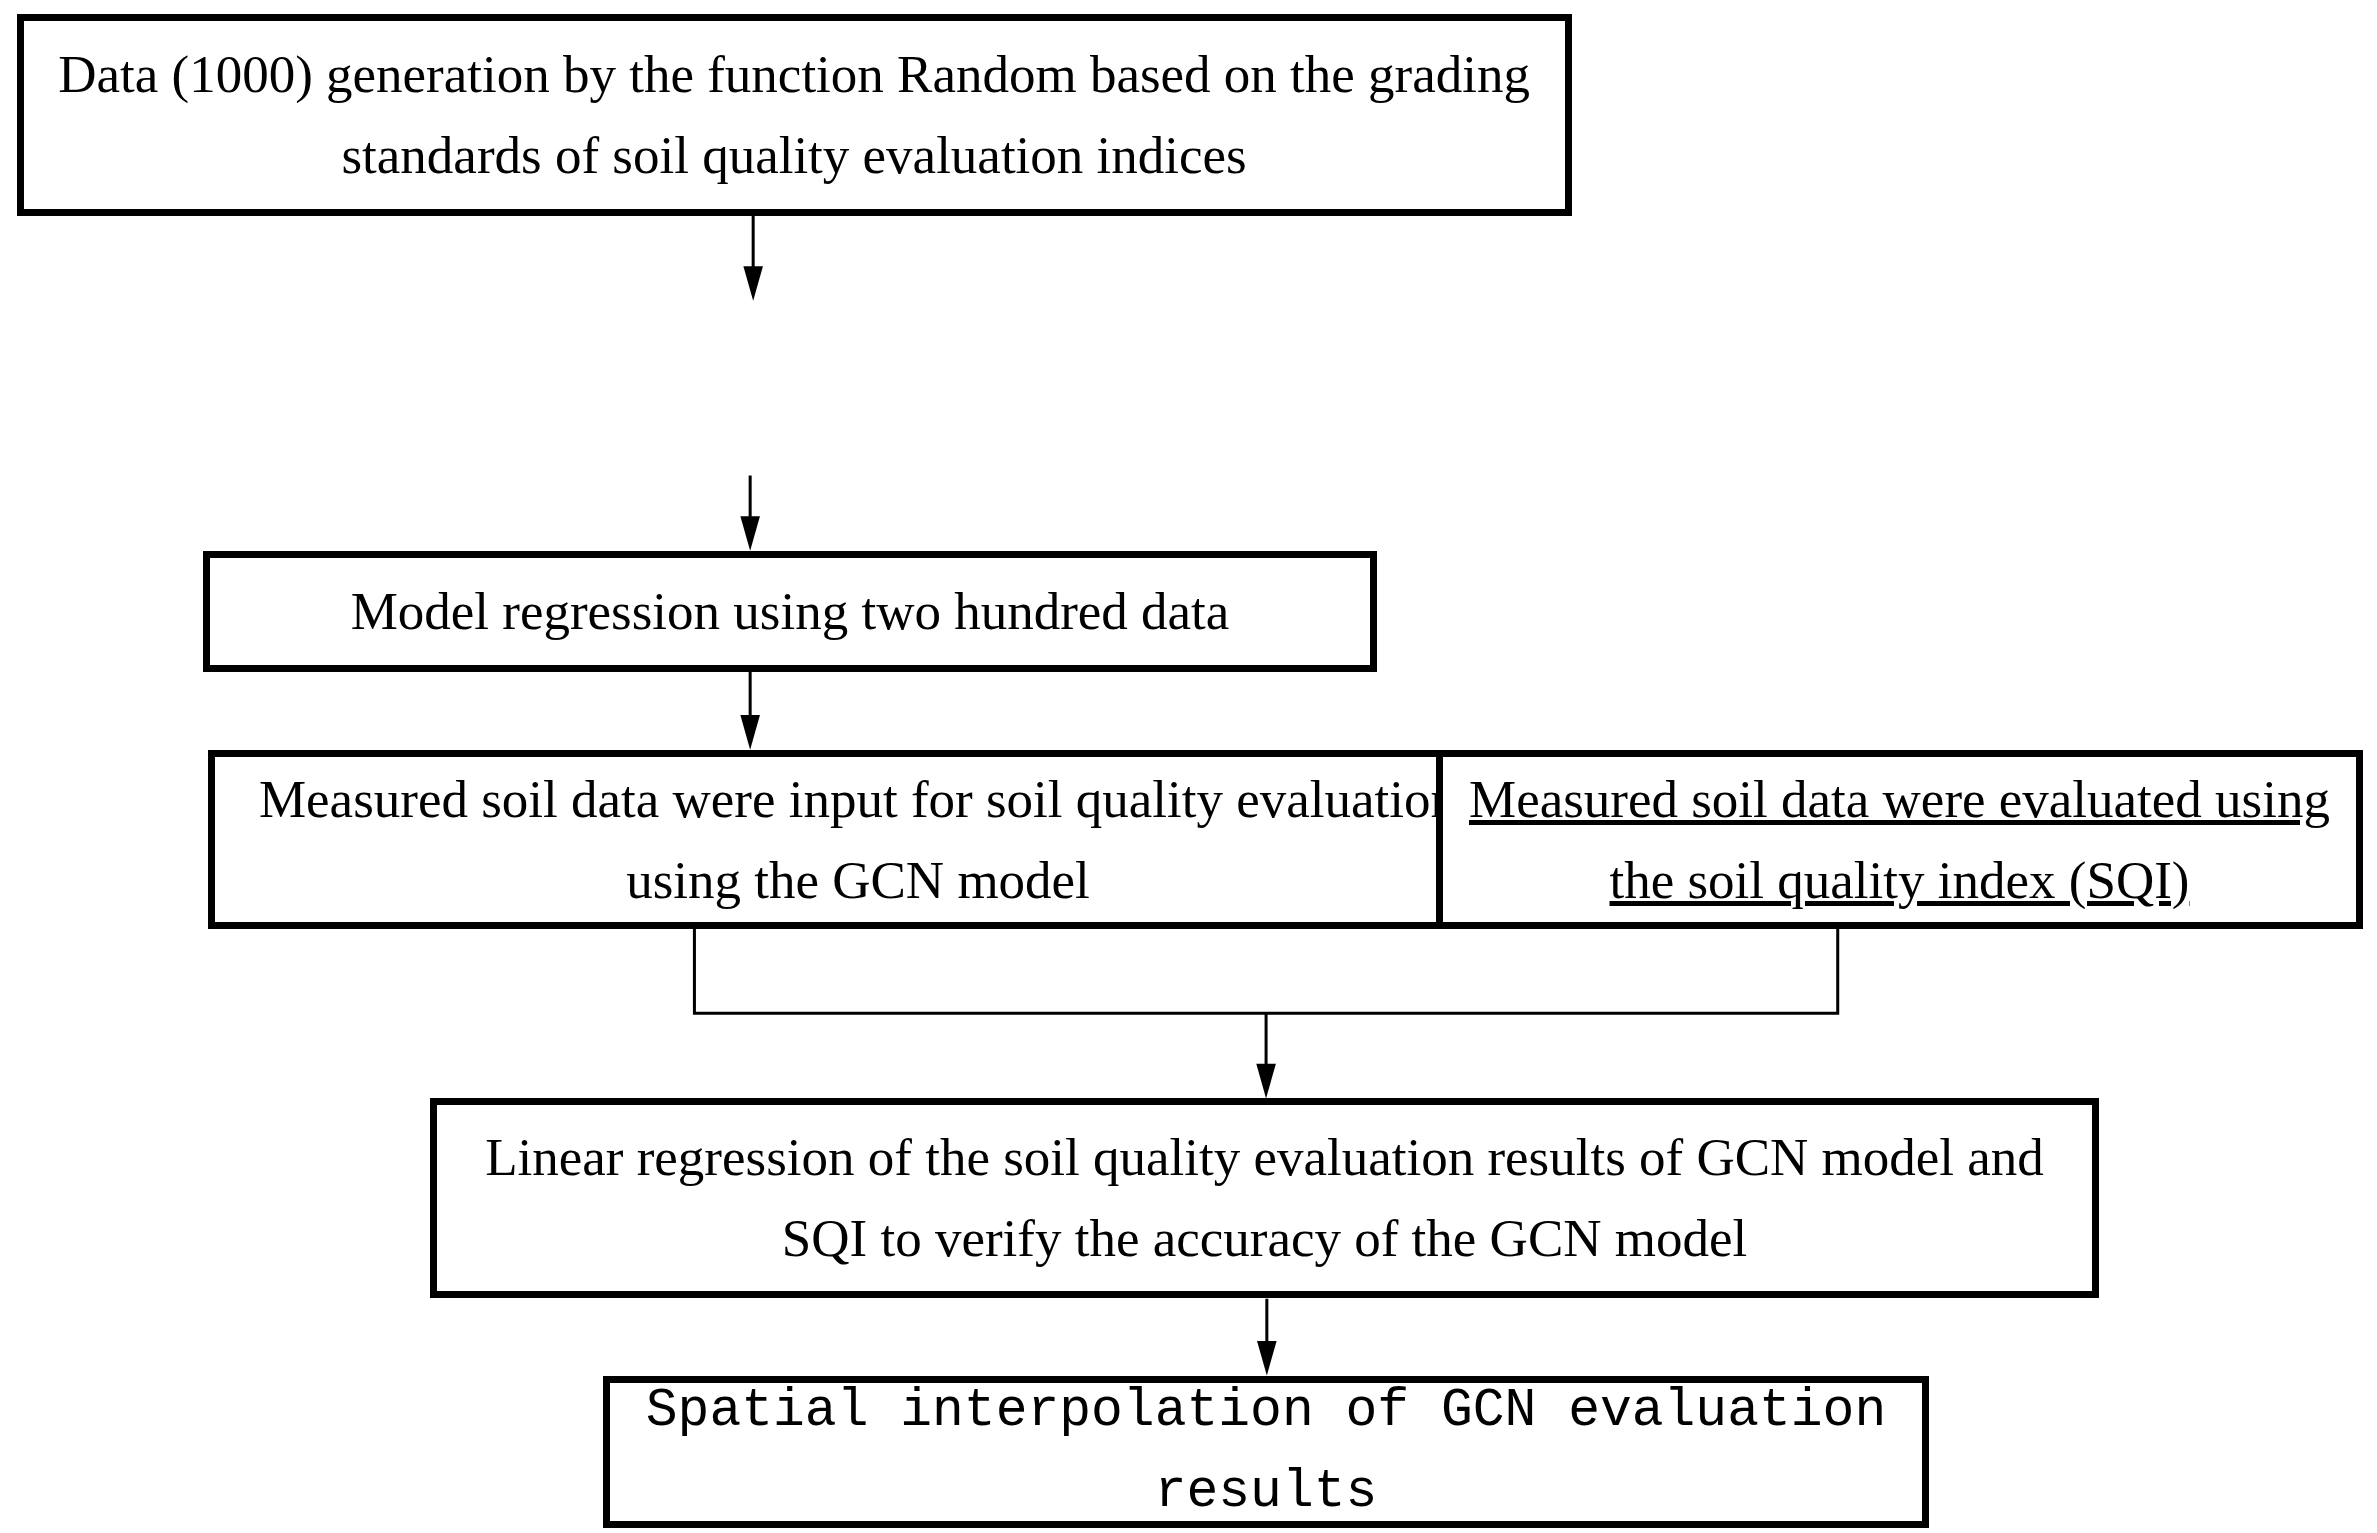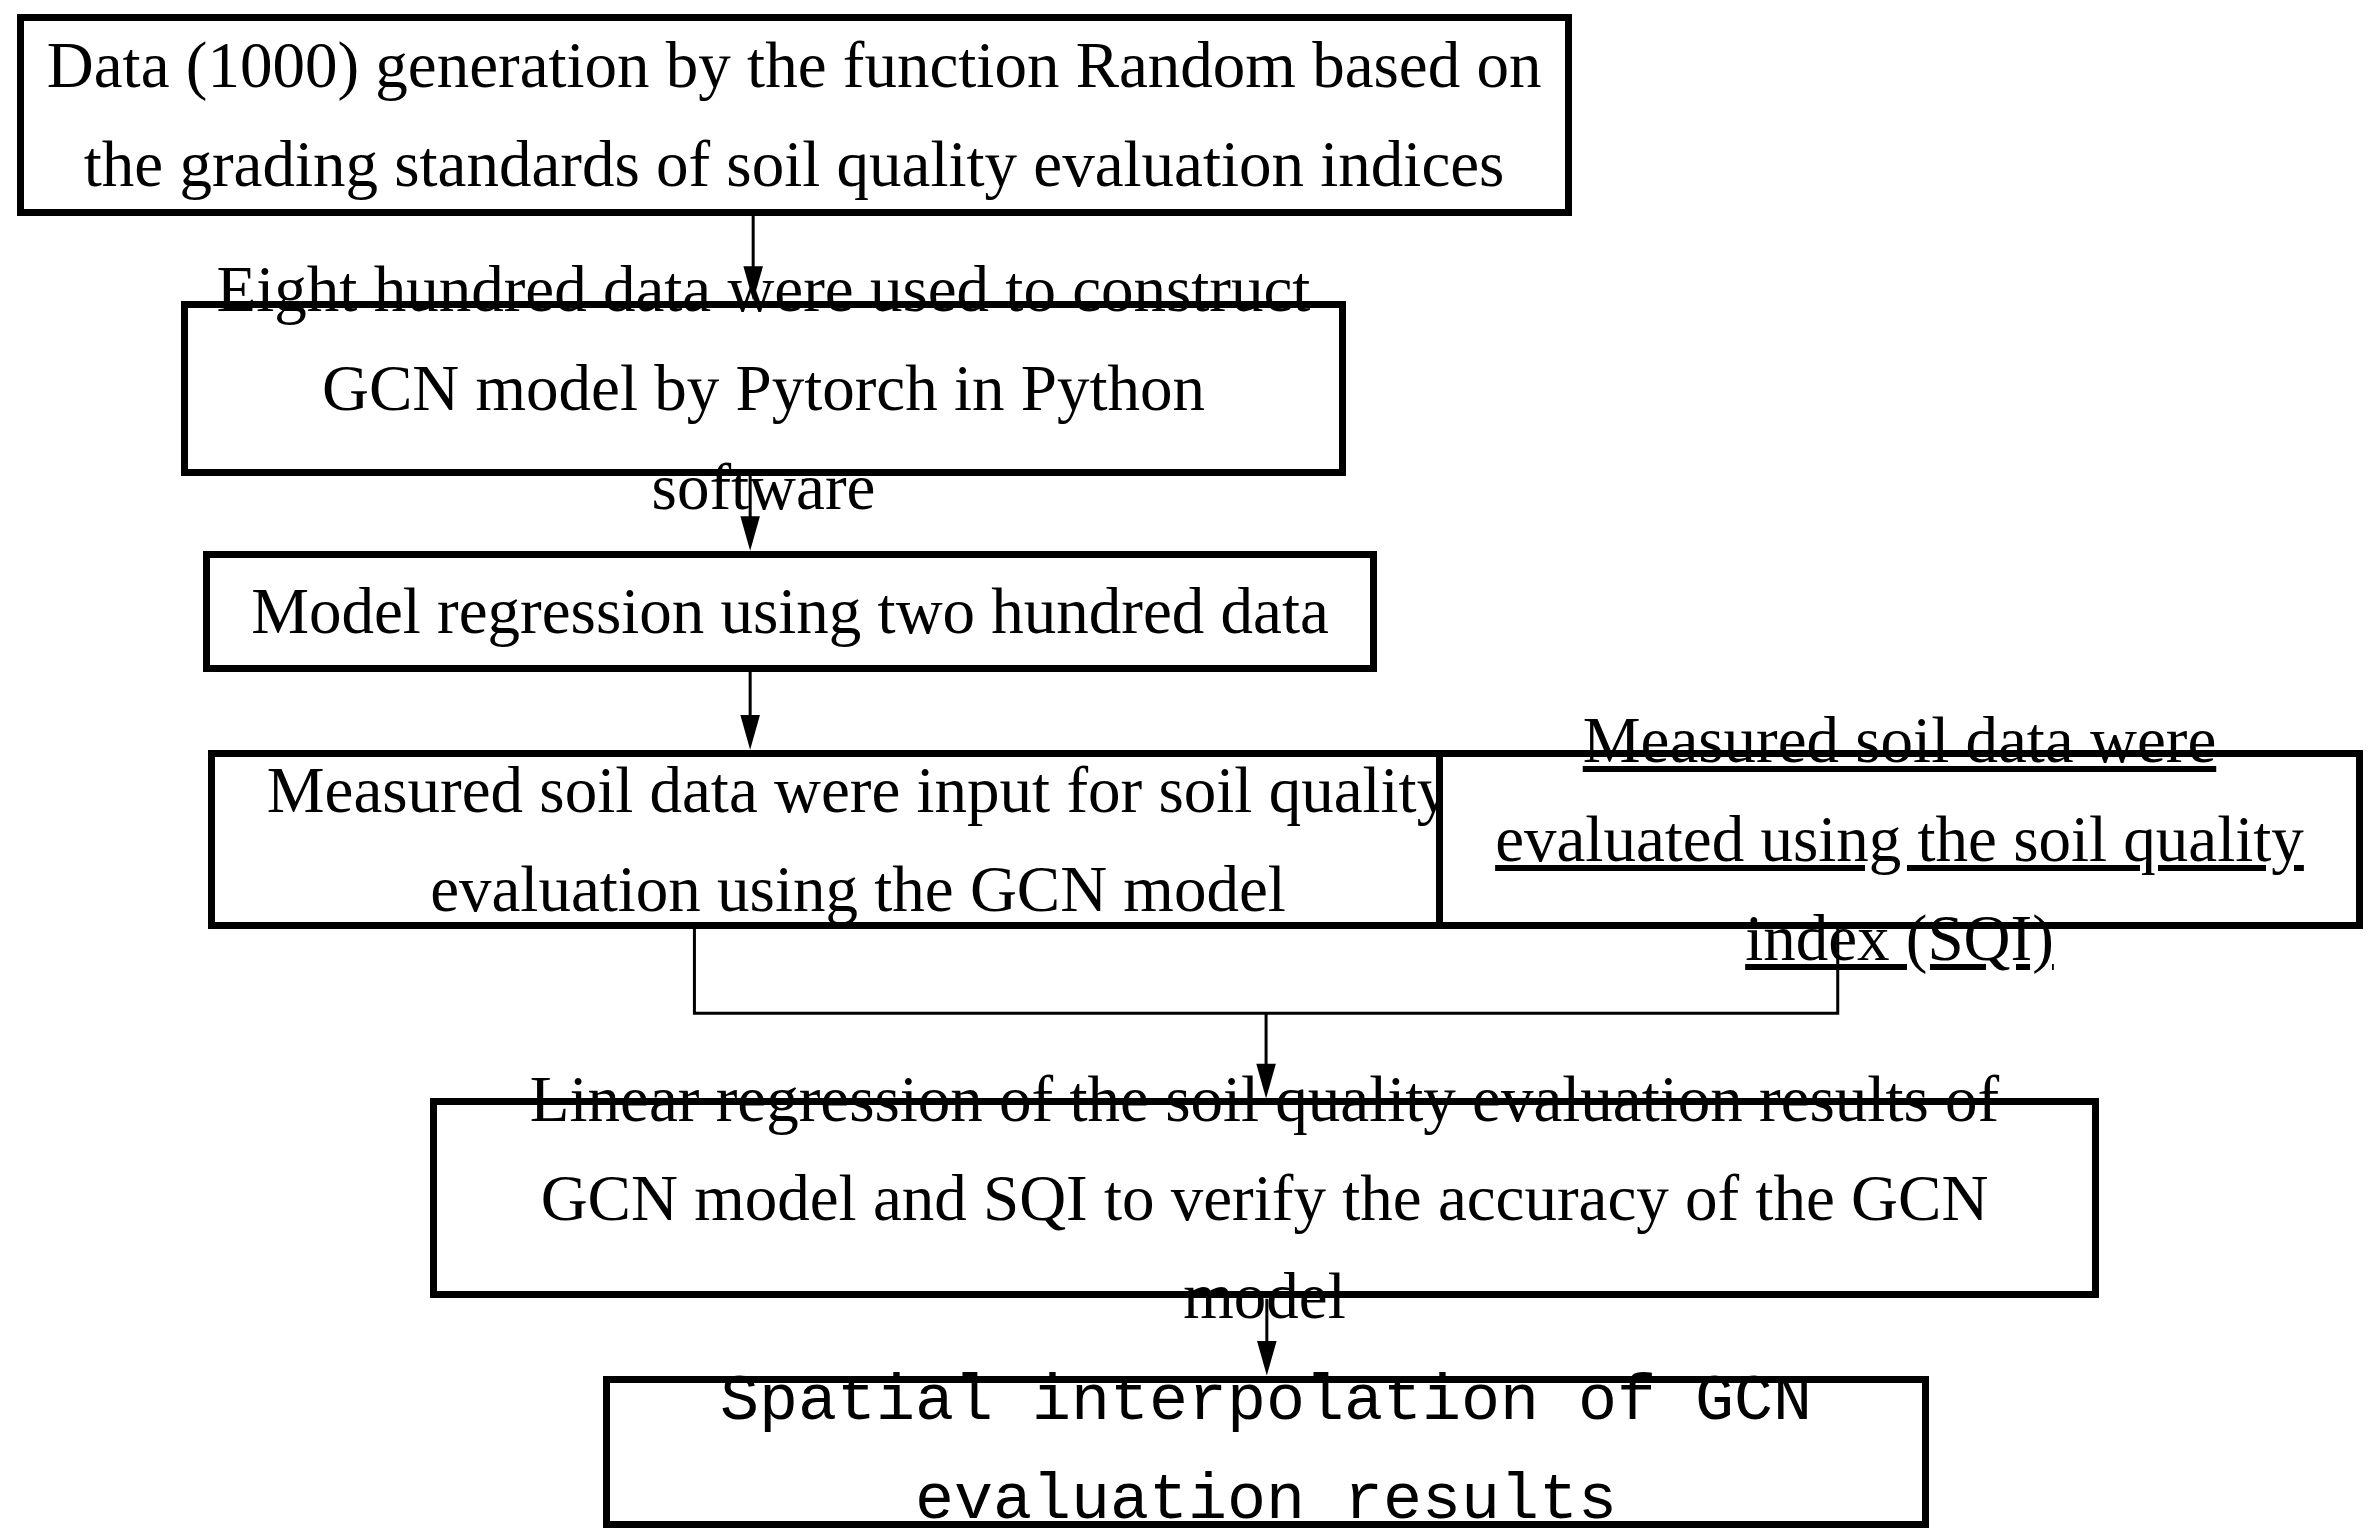--- a/index.html
+++ b/index.html
@@ -31,7 +31,7 @@
     align-items: center;
     justify-content: center;
     text-align: center;
-    font-size: 65px;
+    font-size: 53px;
     line-height: 1.52;
     padding: 4.5px 21px;
   }

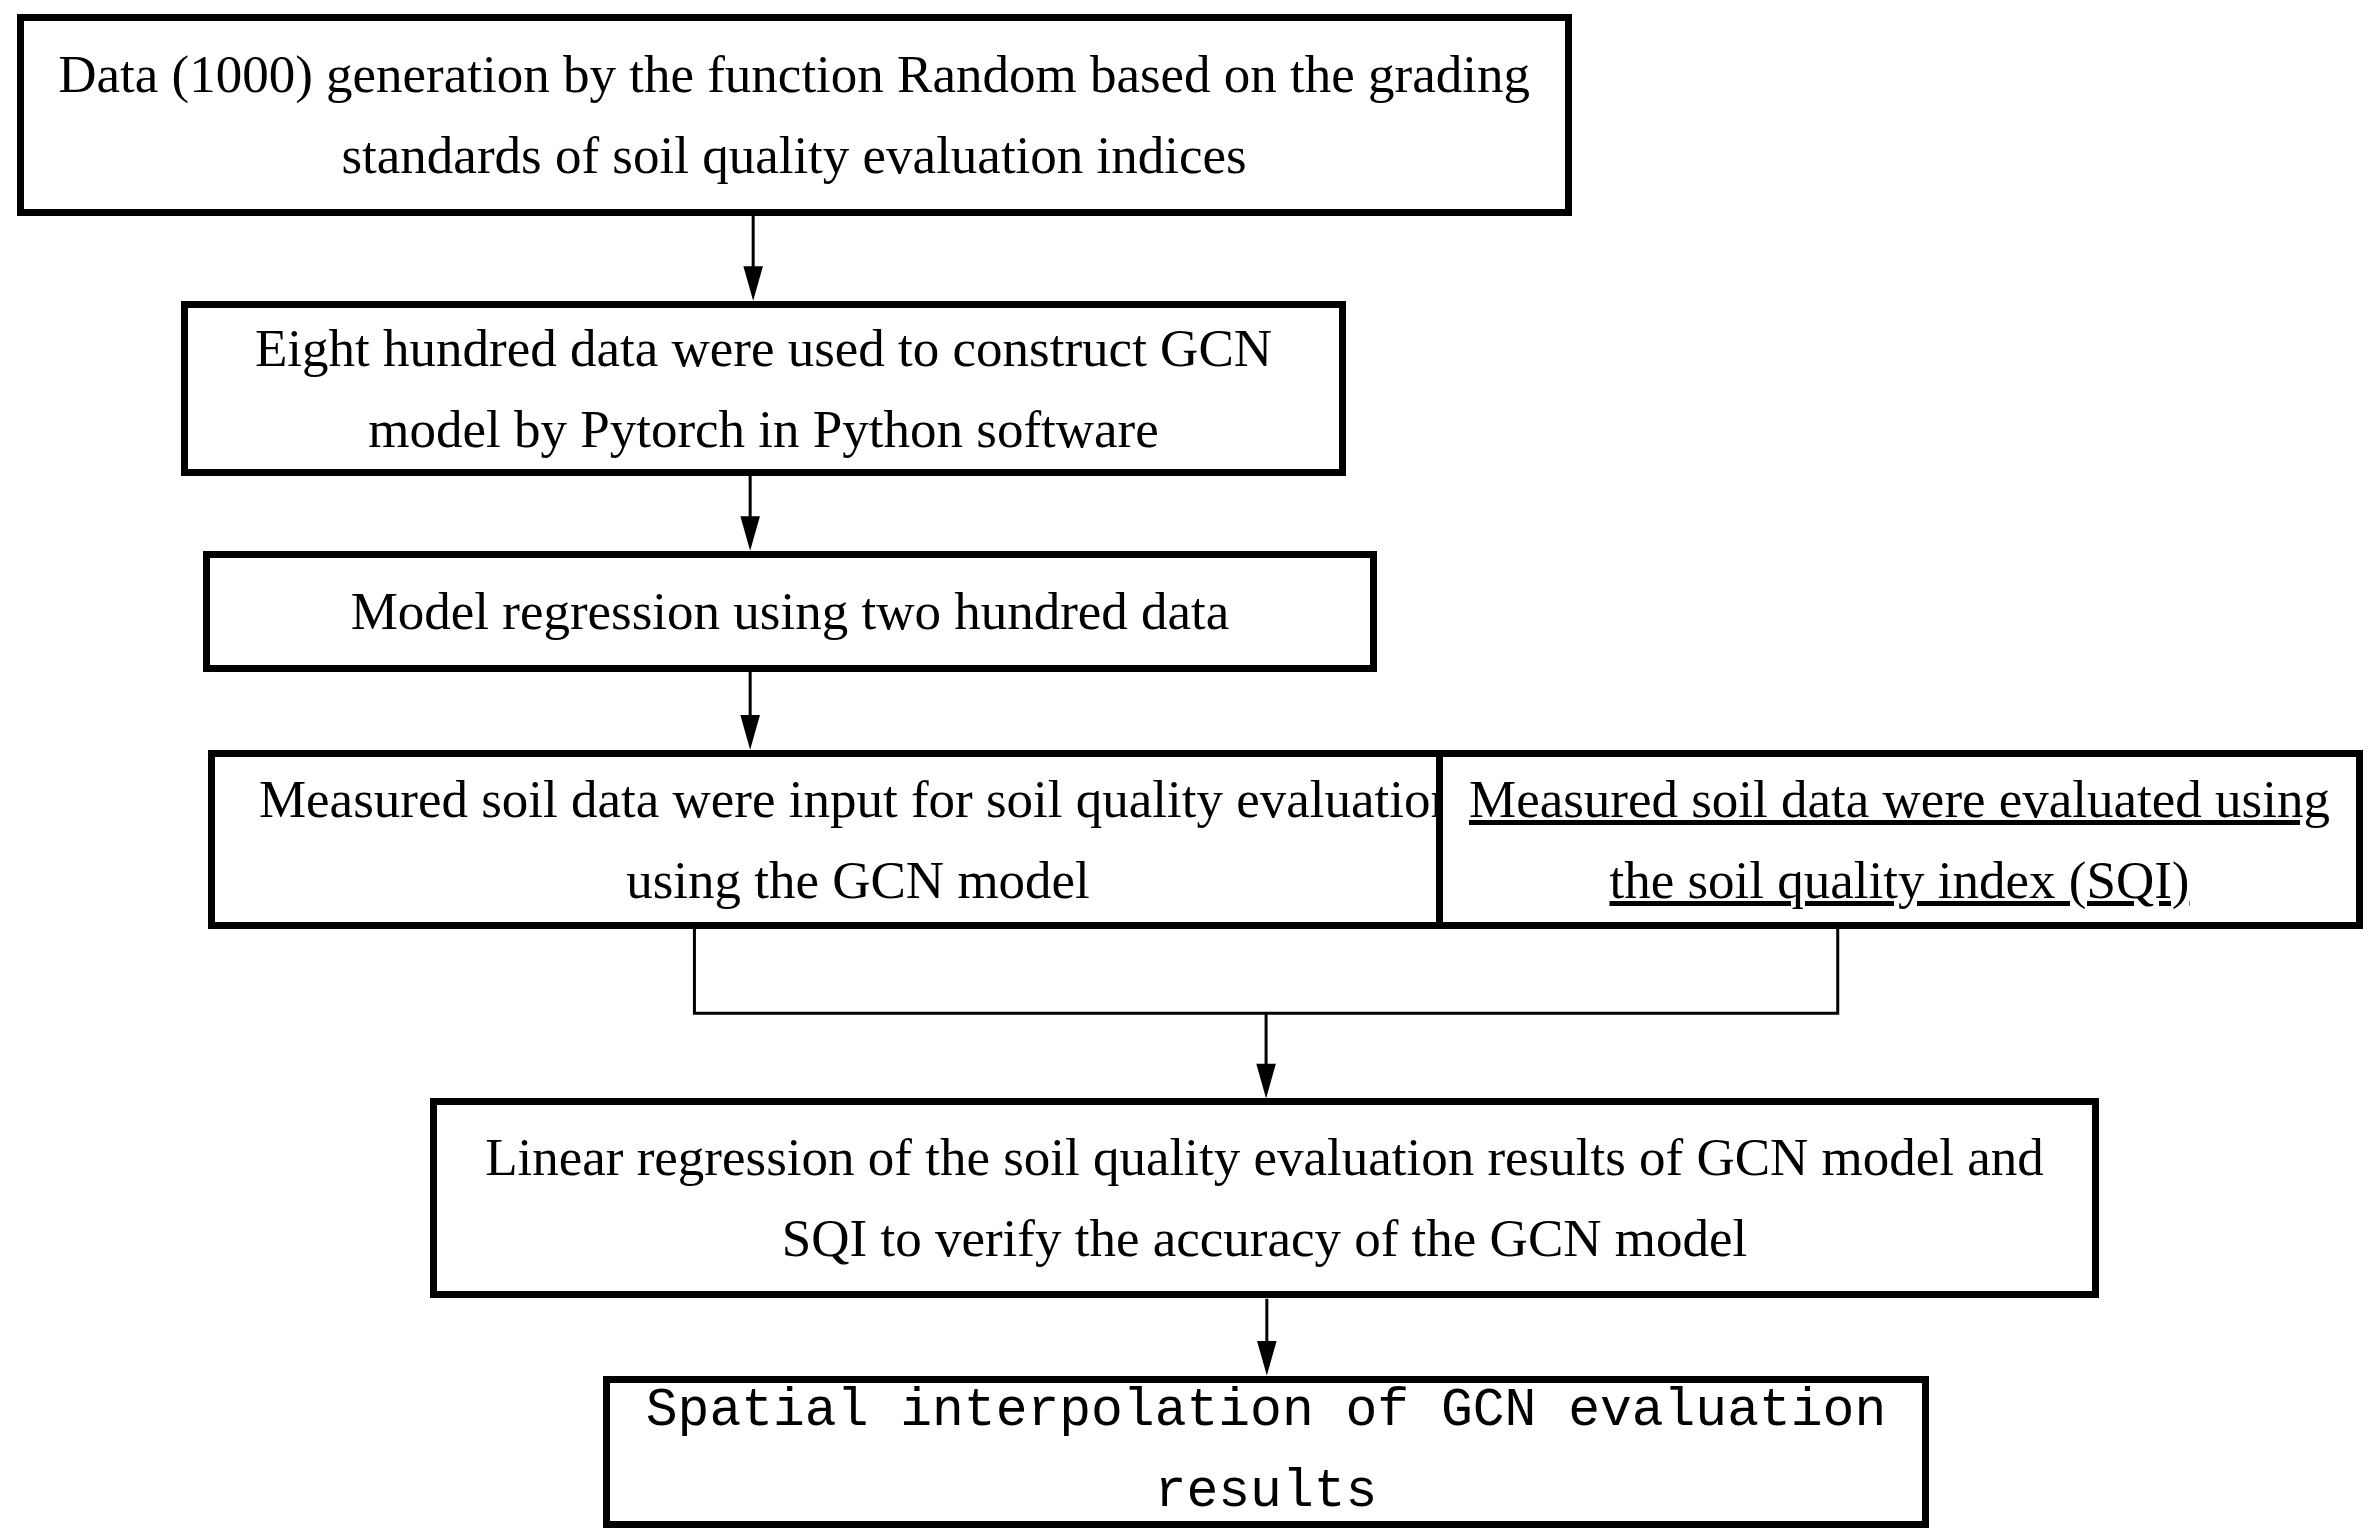--- a/index.html
+++ b/index.html
@@ -82,9 +82,6 @@
     <span>Data (1000) generation by the function Random based on the grading standards of soil quality evaluation indices</span>
   </div>
 
-  <div class="node" id="node-construct">
-    <span>Eight hundred data were used to construct GCN model by Pytorch in Python software</span>
-  </div>
 
   <div class="node" id="node-validate">
     <span>Model regression using two hundred data</span>

